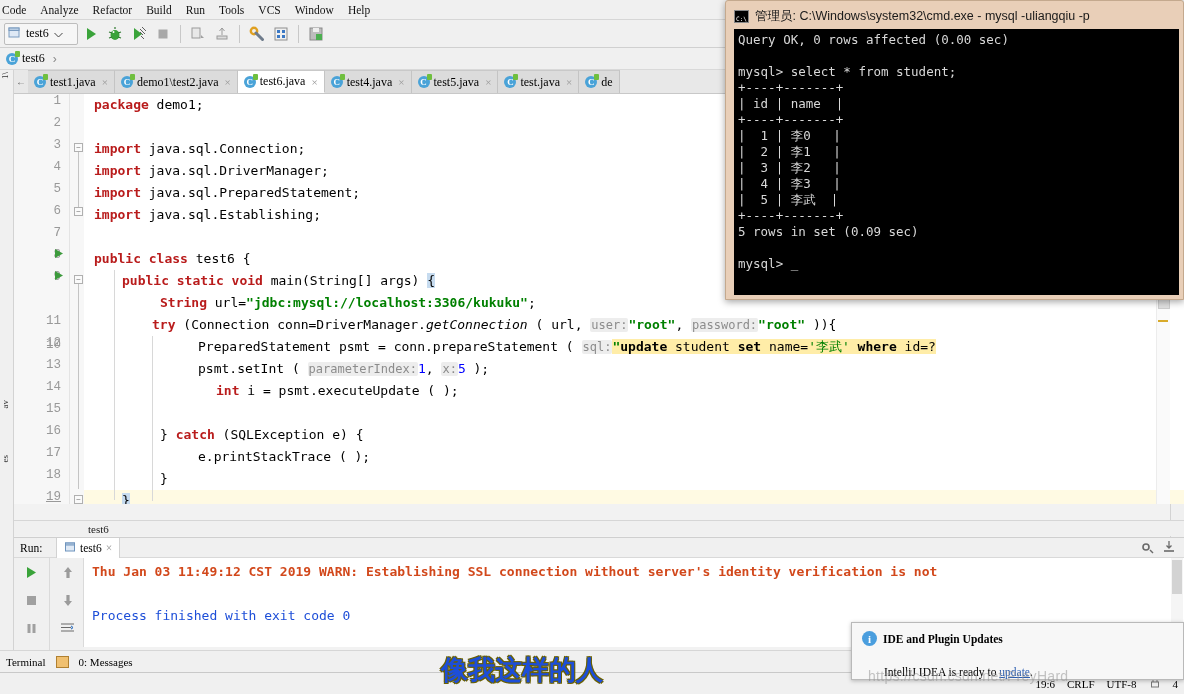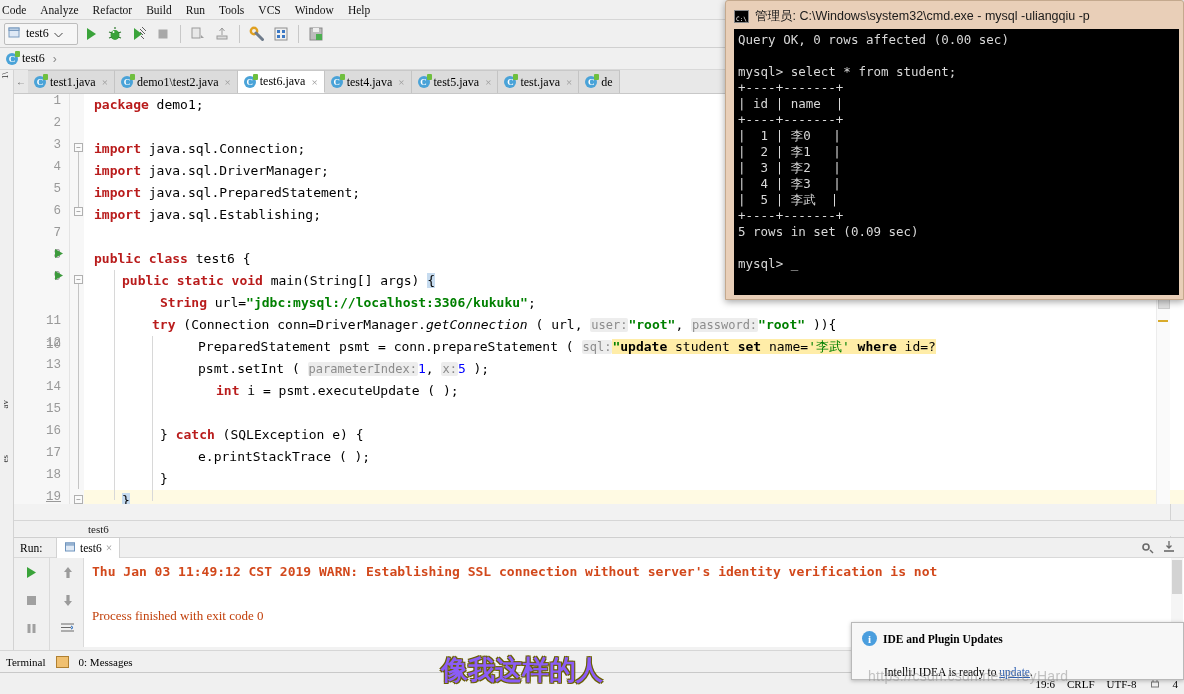--- a/index.html
+++ b/index.html
@@ -187,7 +187,7 @@
     font-family:"DejaVu Sans Mono", monospace; font-size:13px; white-space:pre; overflow:hidden;
   }
   .warn { color:#d2481b; font-weight:bold; }
-  .info { color:#c2410c;font-family:Liberation Serif, serif; }
+  .info { color:#1d4ed8; }
 
   
   .statusbar {

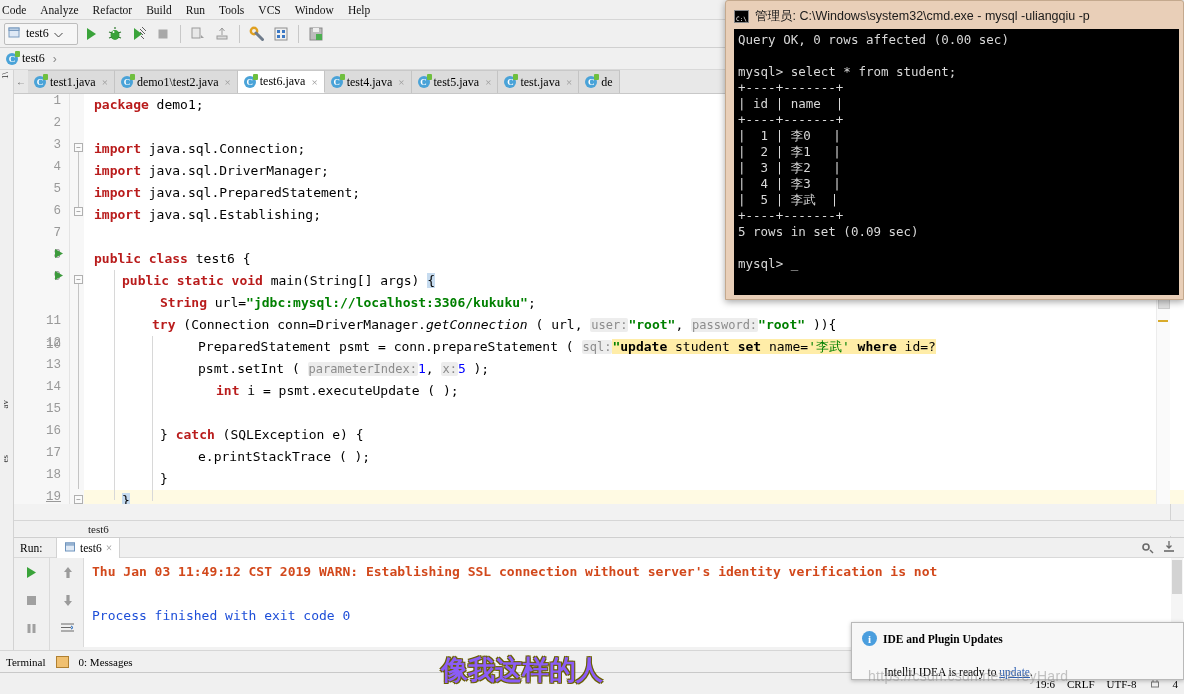--- a/index.html
+++ b/index.html
@@ -256,7 +256,7 @@
   }
   .subtitle {
     position:absolute; left:0; top:652px; width:1044px; text-align:center;
-    color:#8b5cf6; font-size:27px; font-weight:bold;
+    color:#1d4ed8; font-size:27px; font-weight:bold;
     font-family:"DejaVu Sans", sans-serif;
     text-shadow: 1px 1px 0 #6b6100, -1px 1px 0 #6b6100, 1px -1px 0 #6b6100, -1px -1px 0 #6b6100;
     pointer-events:none; white-space:nowrap;

